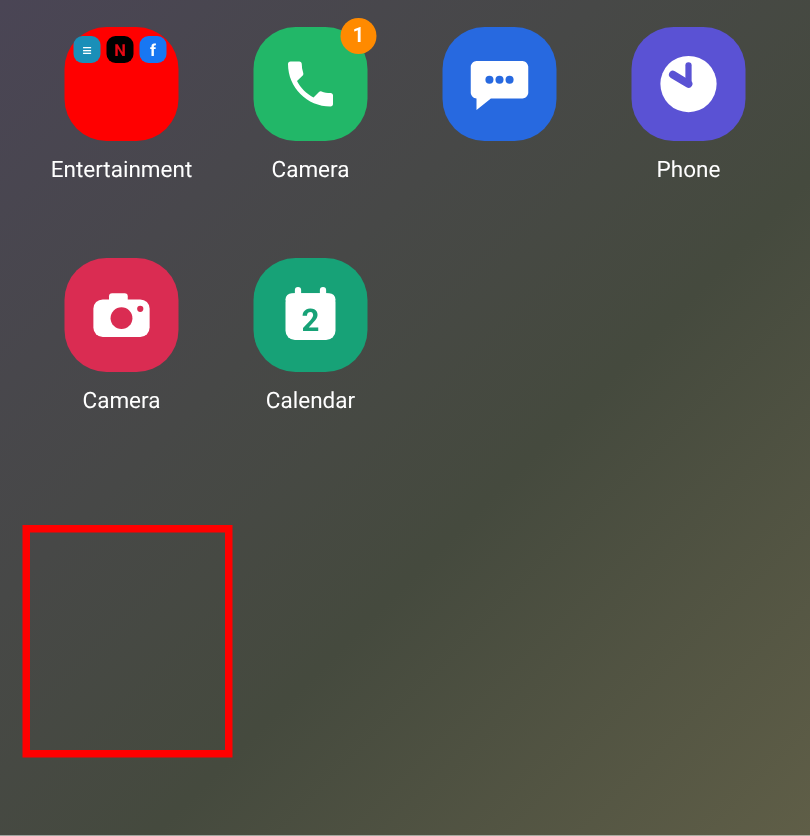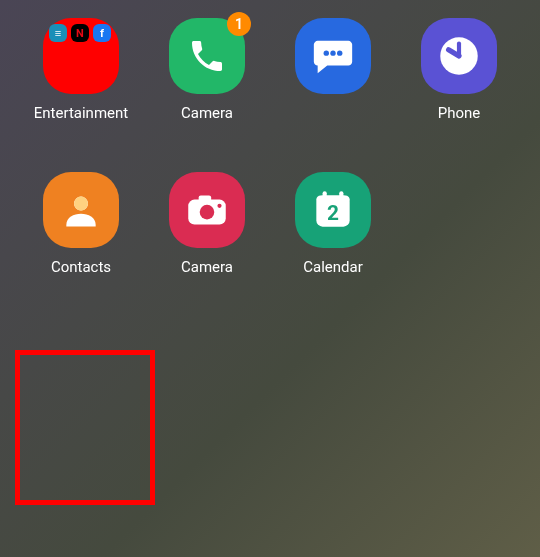--- a/index.html
+++ b/index.html
@@ -153,16 +153,6 @@
     <div class="label">Phone</div>
   </div>
 
-  <div class="app">
-    <div class="icon-box c-orange">
-      <svg width="44" height="44" viewBox="0 0 24 24" fill="#fff">
-          <circle cx="12" cy="8.5" r="3.8"></circle>
-          <path d="M4 20c0-4 4-6 8-6s8 2 8 6v1H4z"></path>
-          <circle cx="12" cy="8.5" r="3.8" fill="#ffd280"></circle>
-        </svg>
-    </div>
-    <div class="label">Contacts</div>
-  </div>
 
   <div class="app">
     <div class="icon-box c-crimson">

